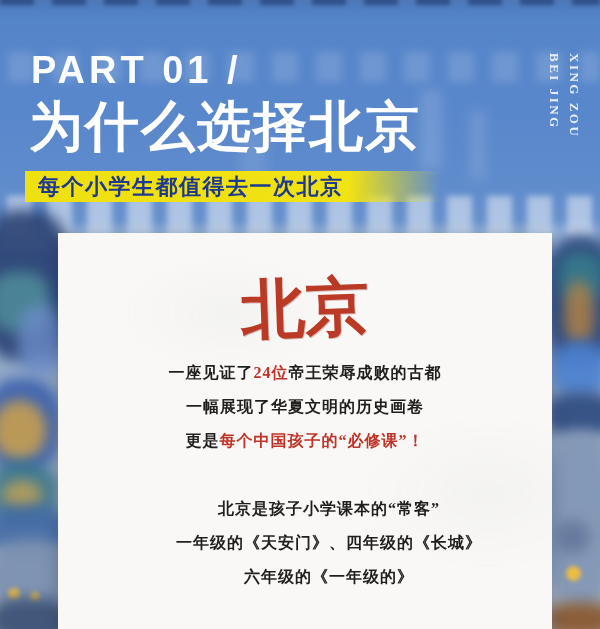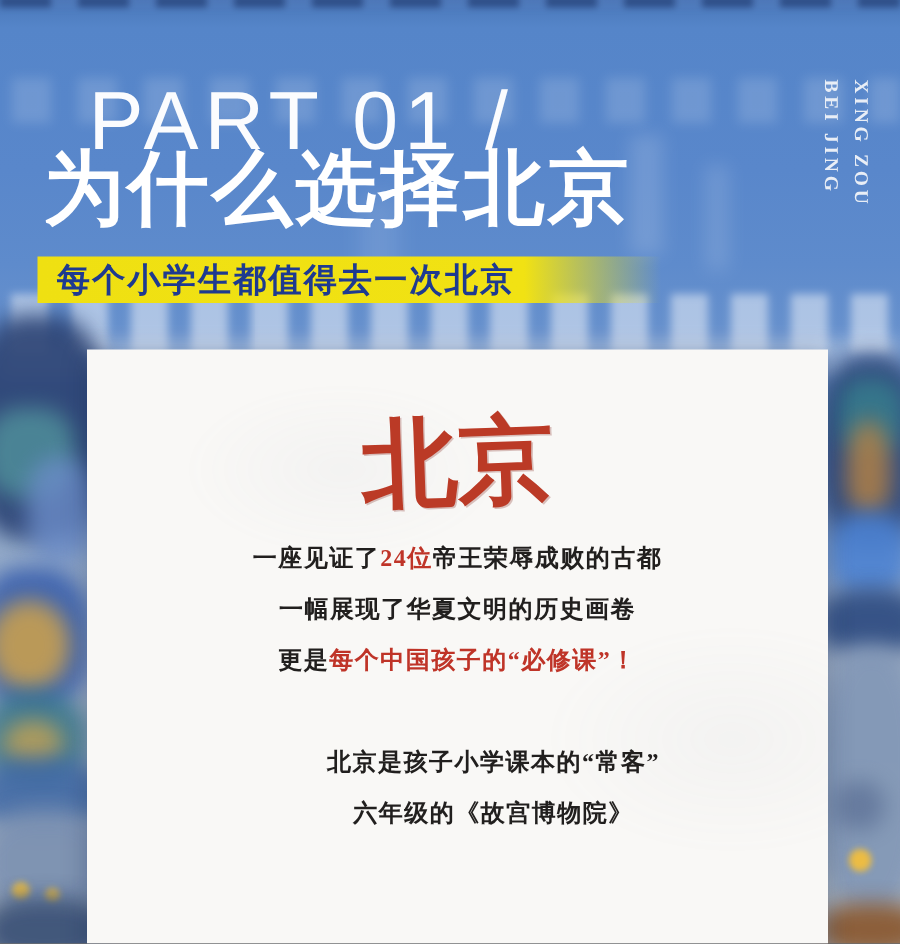--- a/index.html
+++ b/index.html
@@ -49,7 +49,7 @@
 
   
   .part-label{position:absolute;left:31px;top:50px;font-family:"Liberation Sans",sans-serif;
-    font-weight:400;font-size:55px;line-height:1.1;color:#fbfcfe;letter-spacing:4px;margin-left:28px;}
+    font-weight:700;font-size:38px;line-height:1.1;color:#fbfcfe;letter-spacing:4px;}
   .main-title{position:absolute;left:29px;top:96px;margin:0;font-family:"Liberation Sans",sans-serif;
     font-weight:900;font-size:54px;line-height:1.12;color:#ffffff;letter-spacing:2px;}
   .subtitle-banner{position:absolute;left:25px;top:171px;width:416px;height:31px;

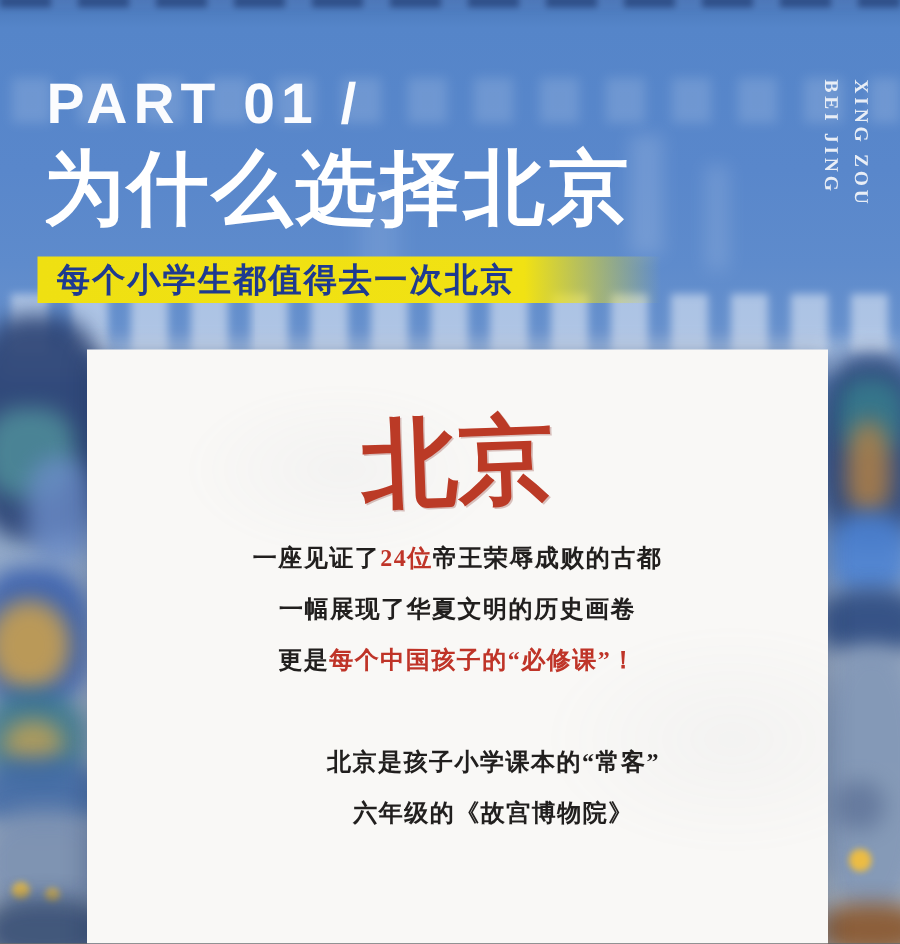--- a/index.html
+++ b/index.html
@@ -134,6 +134,7 @@
 
     <div class="para p2">
       <div class="line"><span>北京是孩子小学课本的“常客”</span></div>
+      <div class="line"><span>一年级的《天安门》、四年级的《长城》</span></div>
       <div class="line"><span>六年级的《故宫博物院》</span></div>
     </div>
   </div>

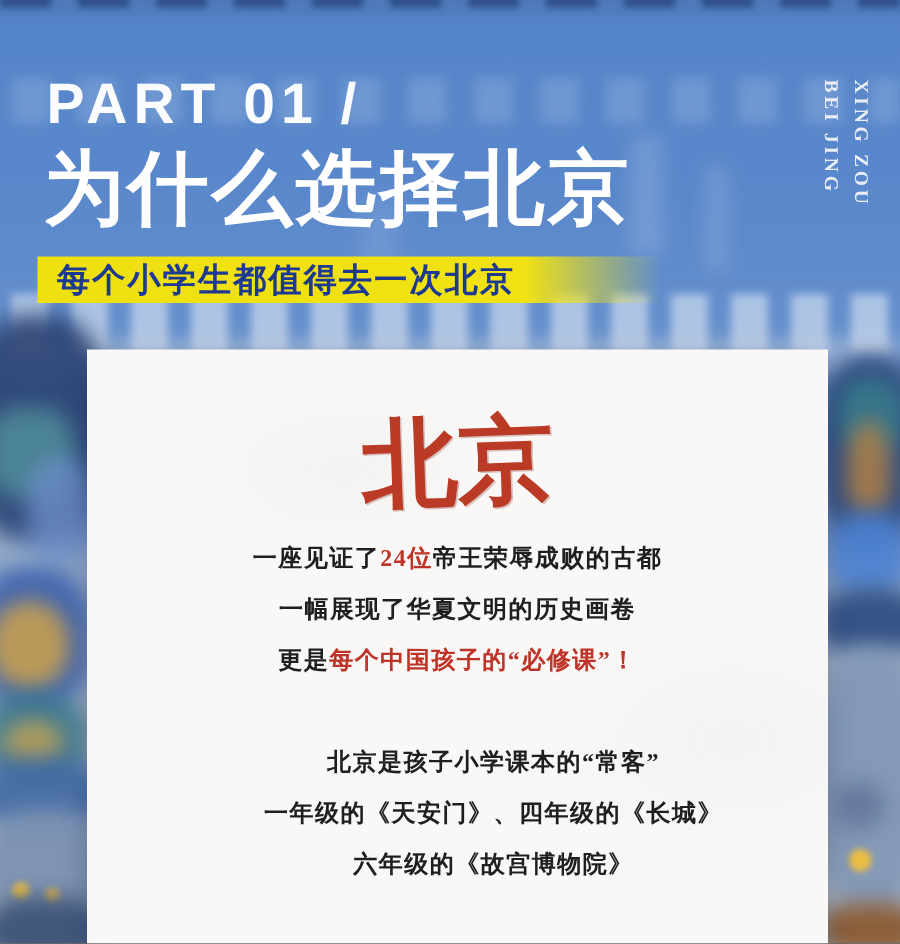--- a/index.html
+++ b/index.html
@@ -135,7 +135,7 @@
     <div class="para p2">
       <div class="line"><span>北京是孩子小学课本的“常客”</span></div>
       <div class="line"><span>一年级的《天安门》、四年级的《长城》</span></div>
-      <div class="line"><span>六年级的《故宫博物院》</span></div>
+      <div class="line"><span>六年级的《一年级的》</span></div>
     </div>
   </div>
 

